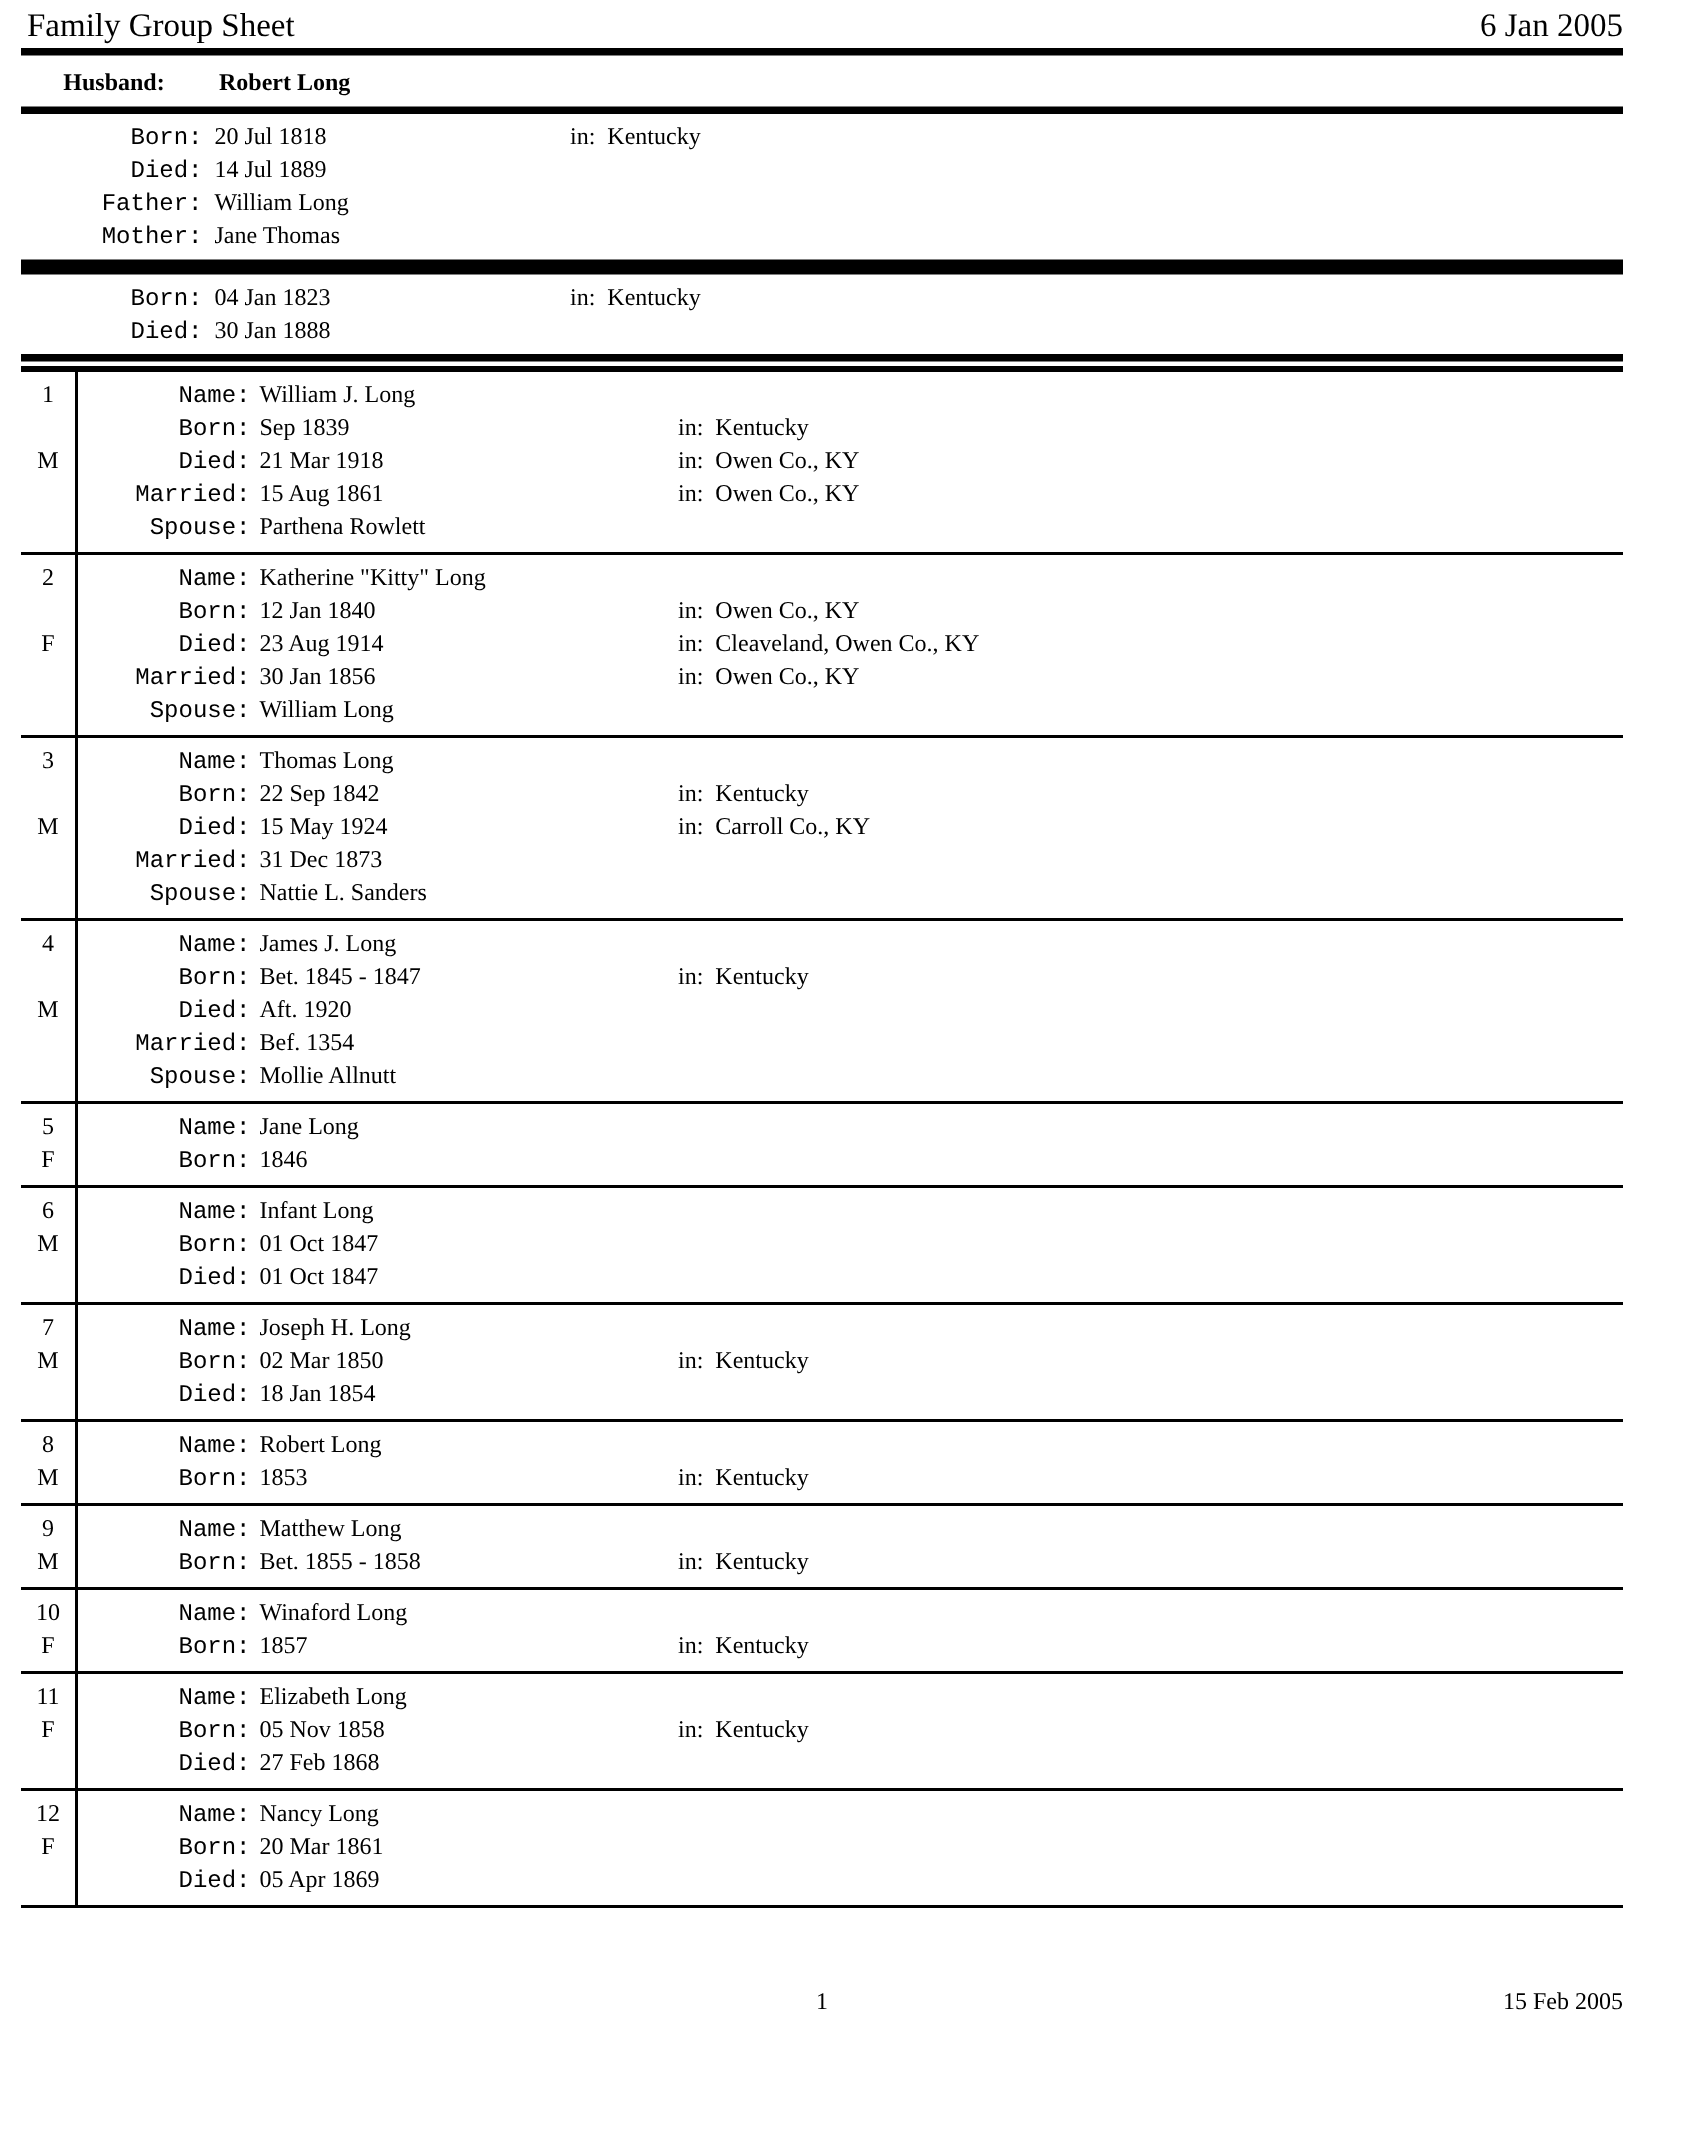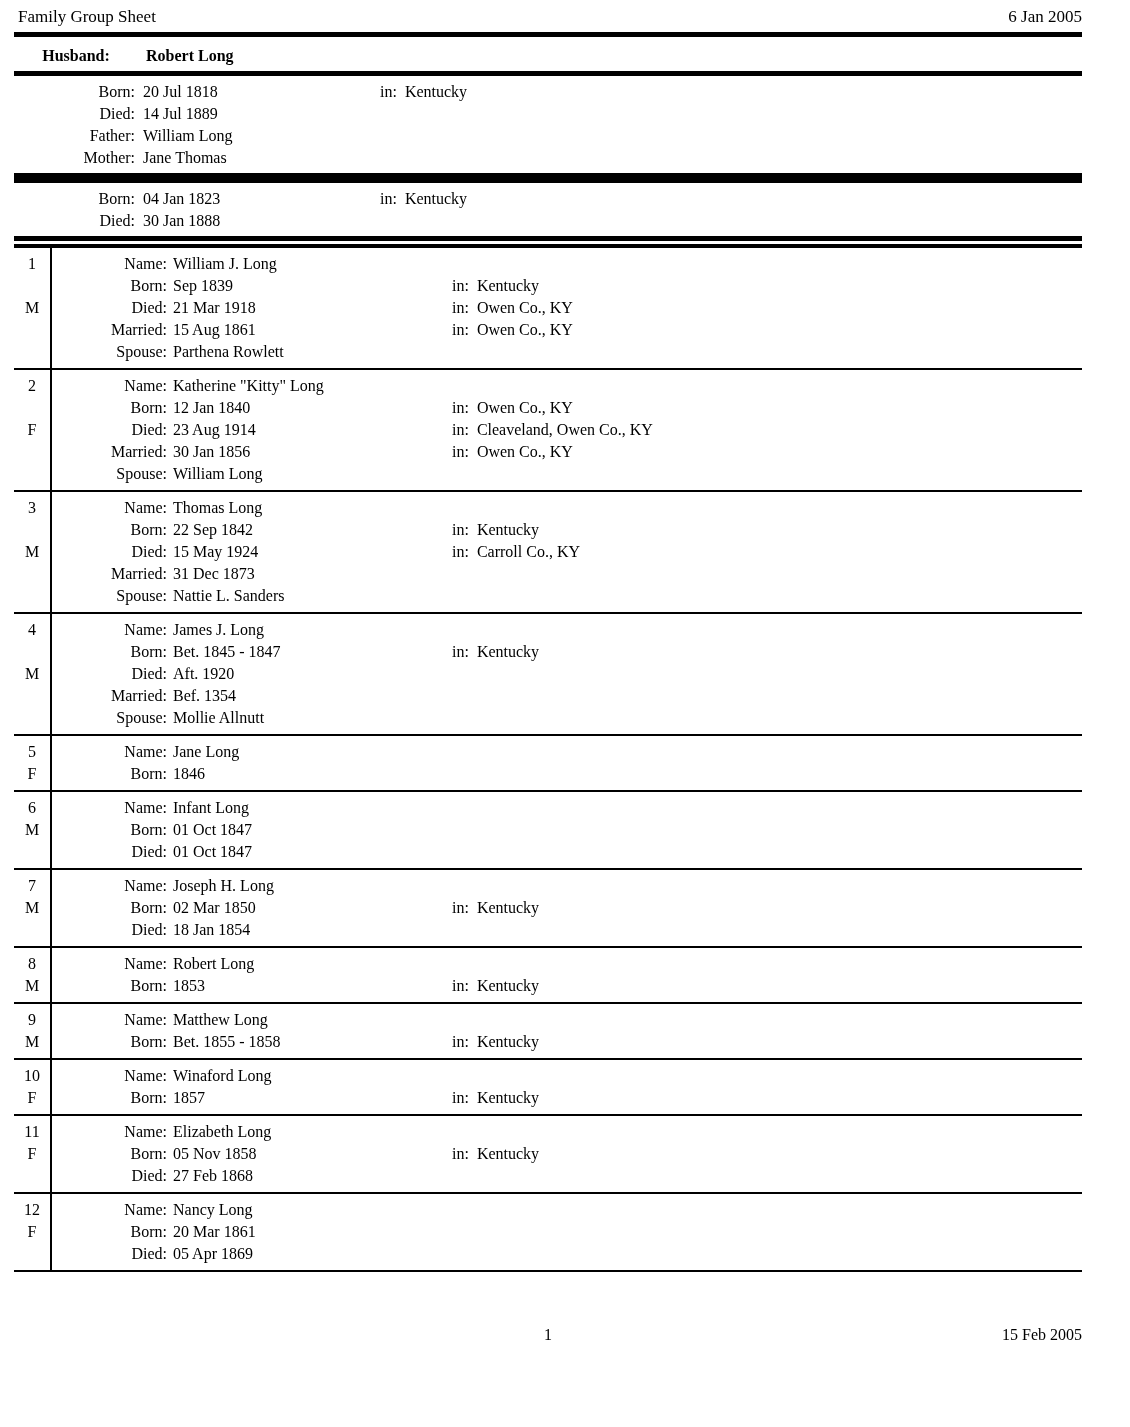--- a/index.html
+++ b/index.html
@@ -15,7 +15,7 @@
 
   .doc-header {
     display:flex; justify-content:space-between;
-    line-height:22px; font-size:17px; padding-left:4px;
+    line-height:22px; font-size:22px; padding-left:4px;
   }
 
   .rule { background:#000; height:5px; }

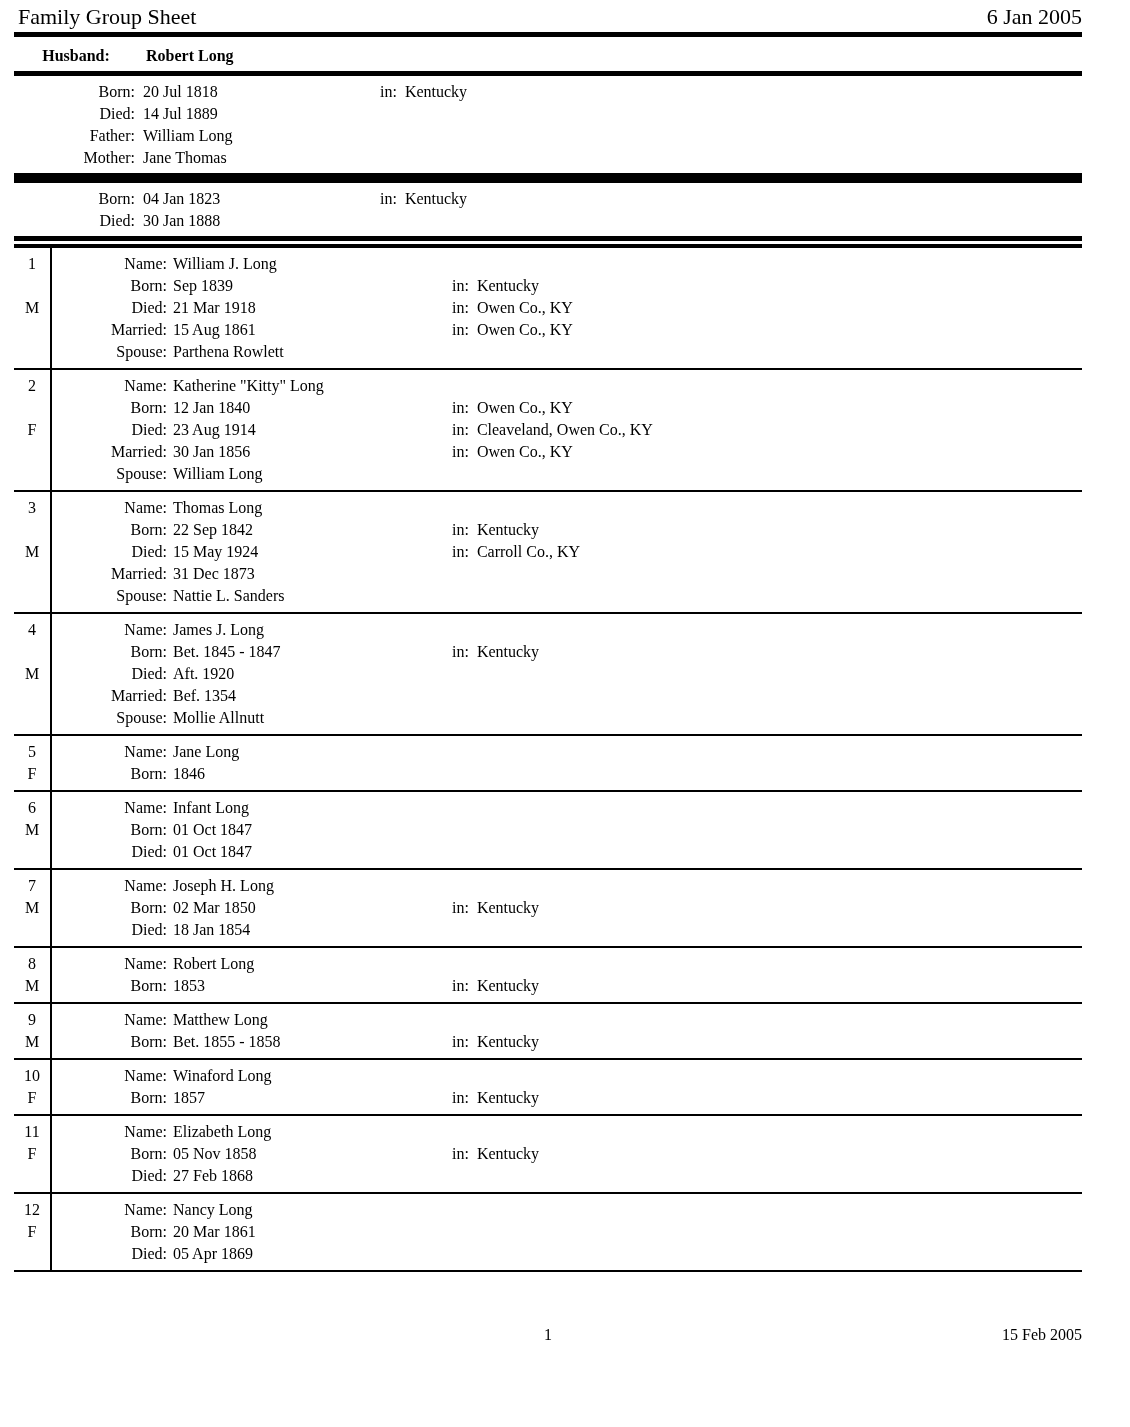--- a/index.html
+++ b/index.html
@@ -30,7 +30,7 @@
   .details { padding:5px 0 4px 0; }
 
   .drow { display:flex; line-height:22px; }
-  .drow .lbl { text-align:right; flex:none; }
+  .drow .lbl { text-align:right; flex:none;font-family:Liberation Mono, monospace; }
   .drow .val { flex:none; }
   .prow .lbl { width:121px; }
   .prow .val { margin-left:8px; width:237px; }

